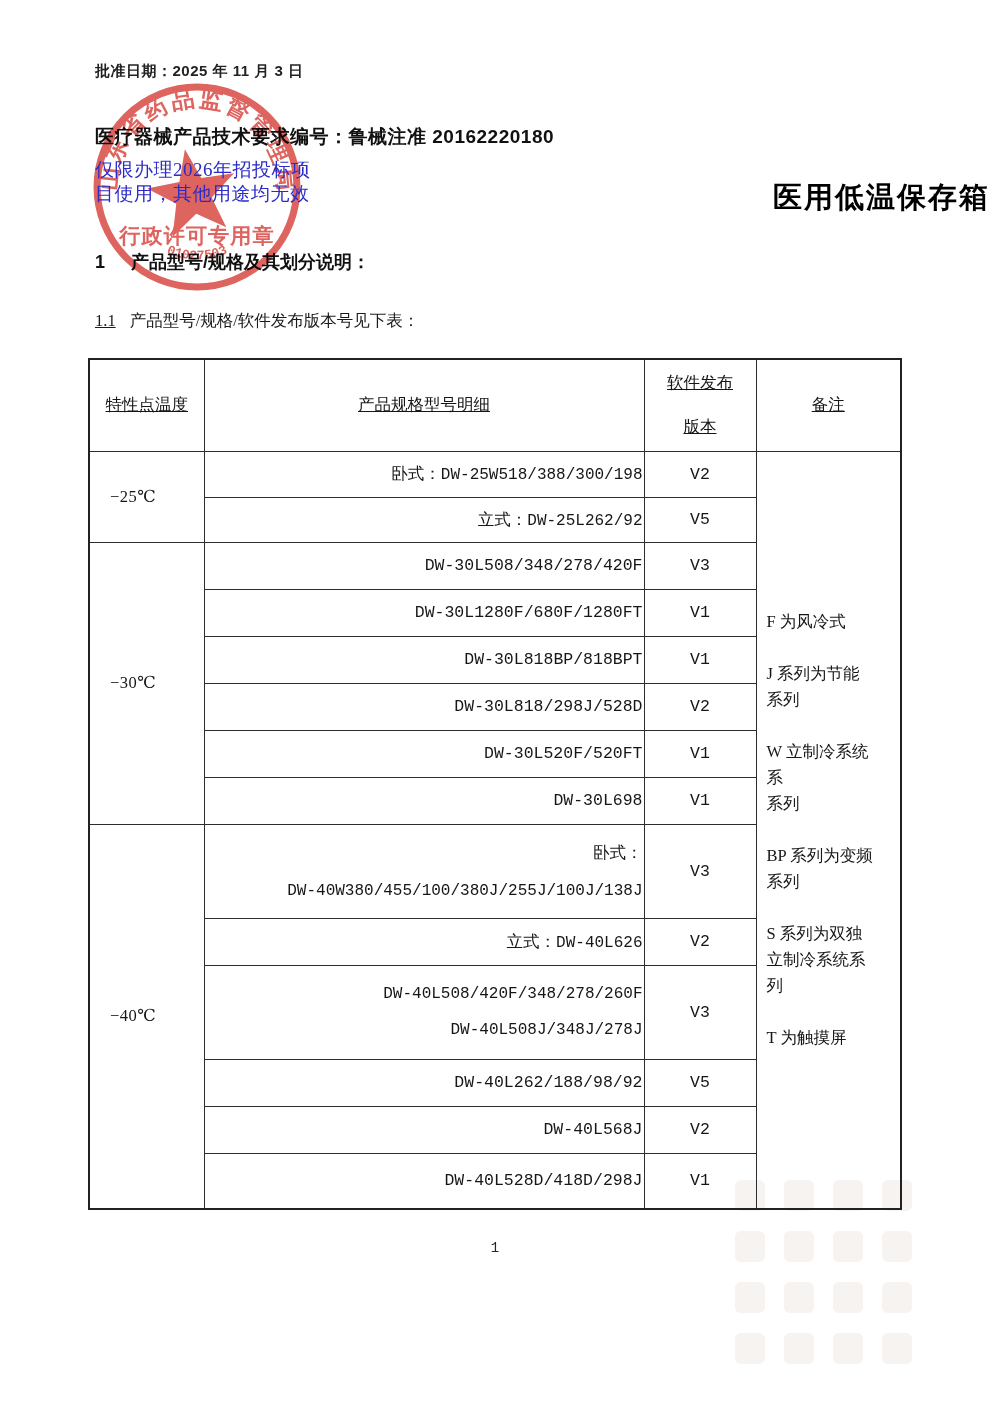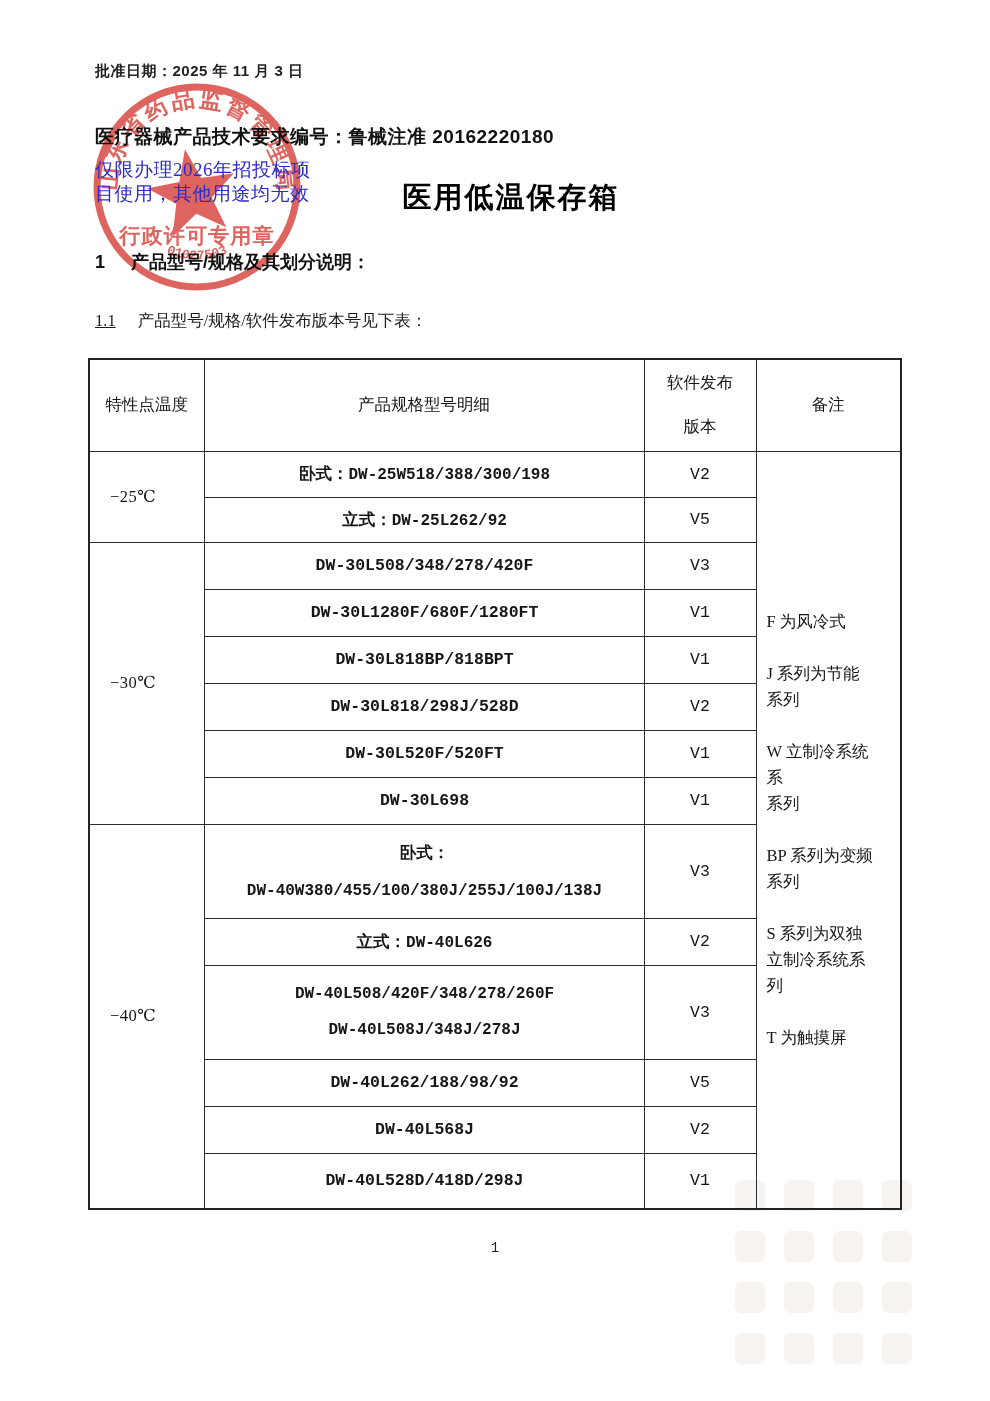--- a/index.html
+++ b/index.html
@@ -18,7 +18,7 @@
   .bluestamp{left:95px;top:158px;color:#2b2bc8;font-size:19px;line-height:24px;
     font-weight:500;letter-spacing:.5px;z-index:6;}
 
-  .doc-title{left:0;top:178px;width:990px;text-align:center;padding-left:32px;
+  .doc-title{left:0;top:178px;width:990px;text-align:right;padding-left:32px;
     box-sizing:border-box;font-size:29px;font-weight:700;letter-spacing:2px;color:#000;}
 
   .sec1{left:95px;top:250px;font-family:"Liberation Sans","DejaVu Sans",sans-serif;

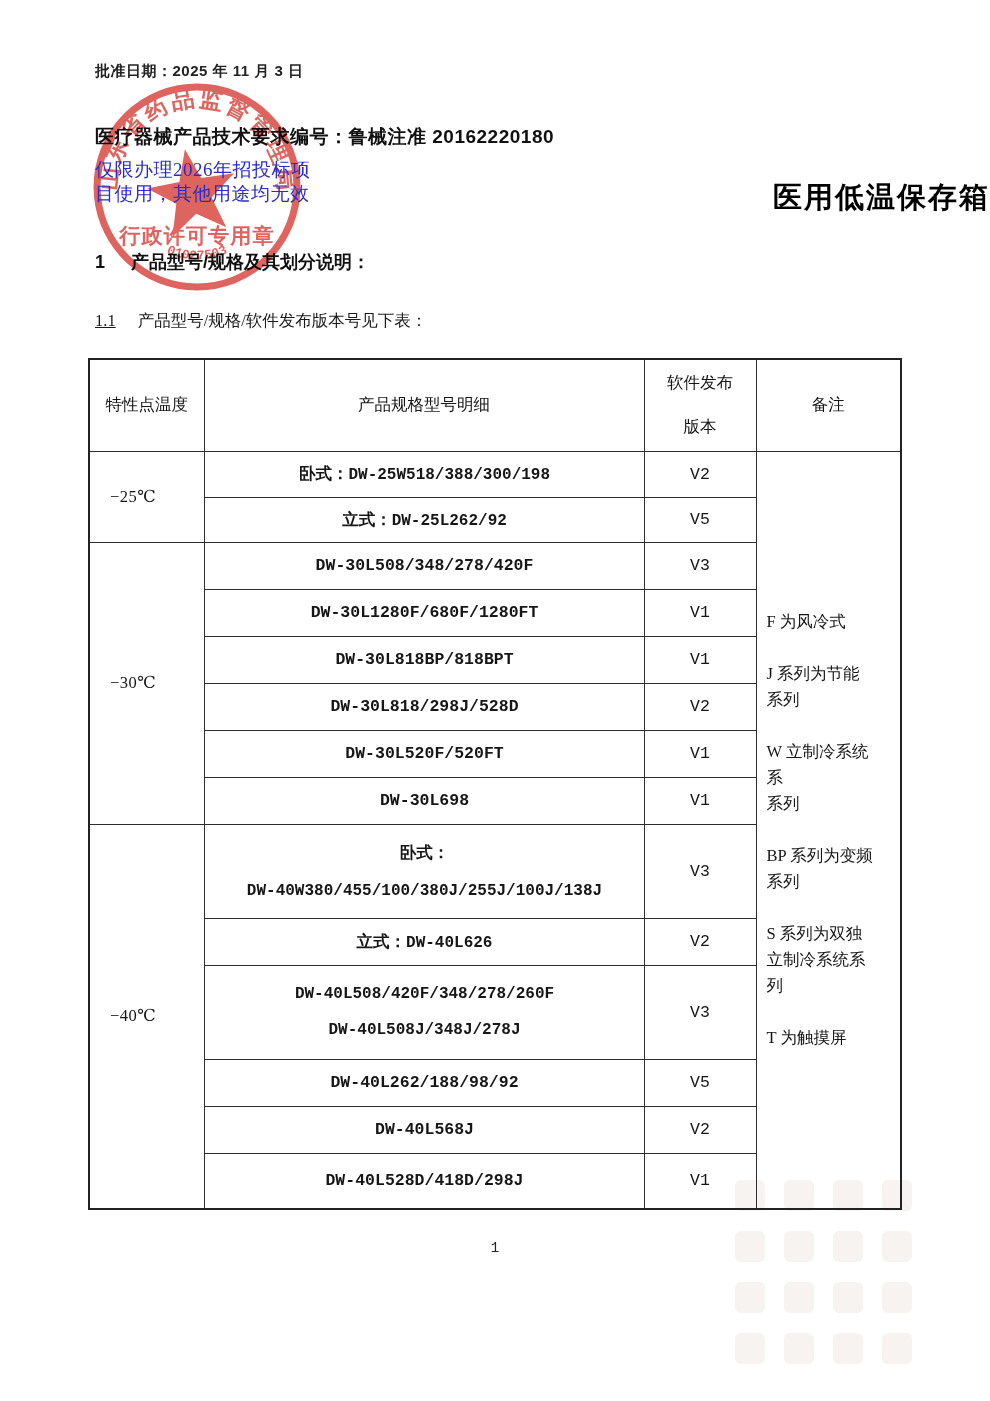--- a/index.html
+++ b/index.html
@@ -25,7 +25,7 @@
     font-weight:700;font-size:18px;color:#111;}
   .sec1 .no{margin-right:26px;}
   .sec11{left:95px;top:310px;font-size:16.5px;color:#1a1a1a;}
-  .sec11 .no{margin-right:22px;text-decoration:underline;}
+  .sec11 .no{margin-right:14px;text-decoration:underline;}
 
   
   table.spec{position:absolute;left:88px;top:358px;width:812px;border-collapse:collapse;

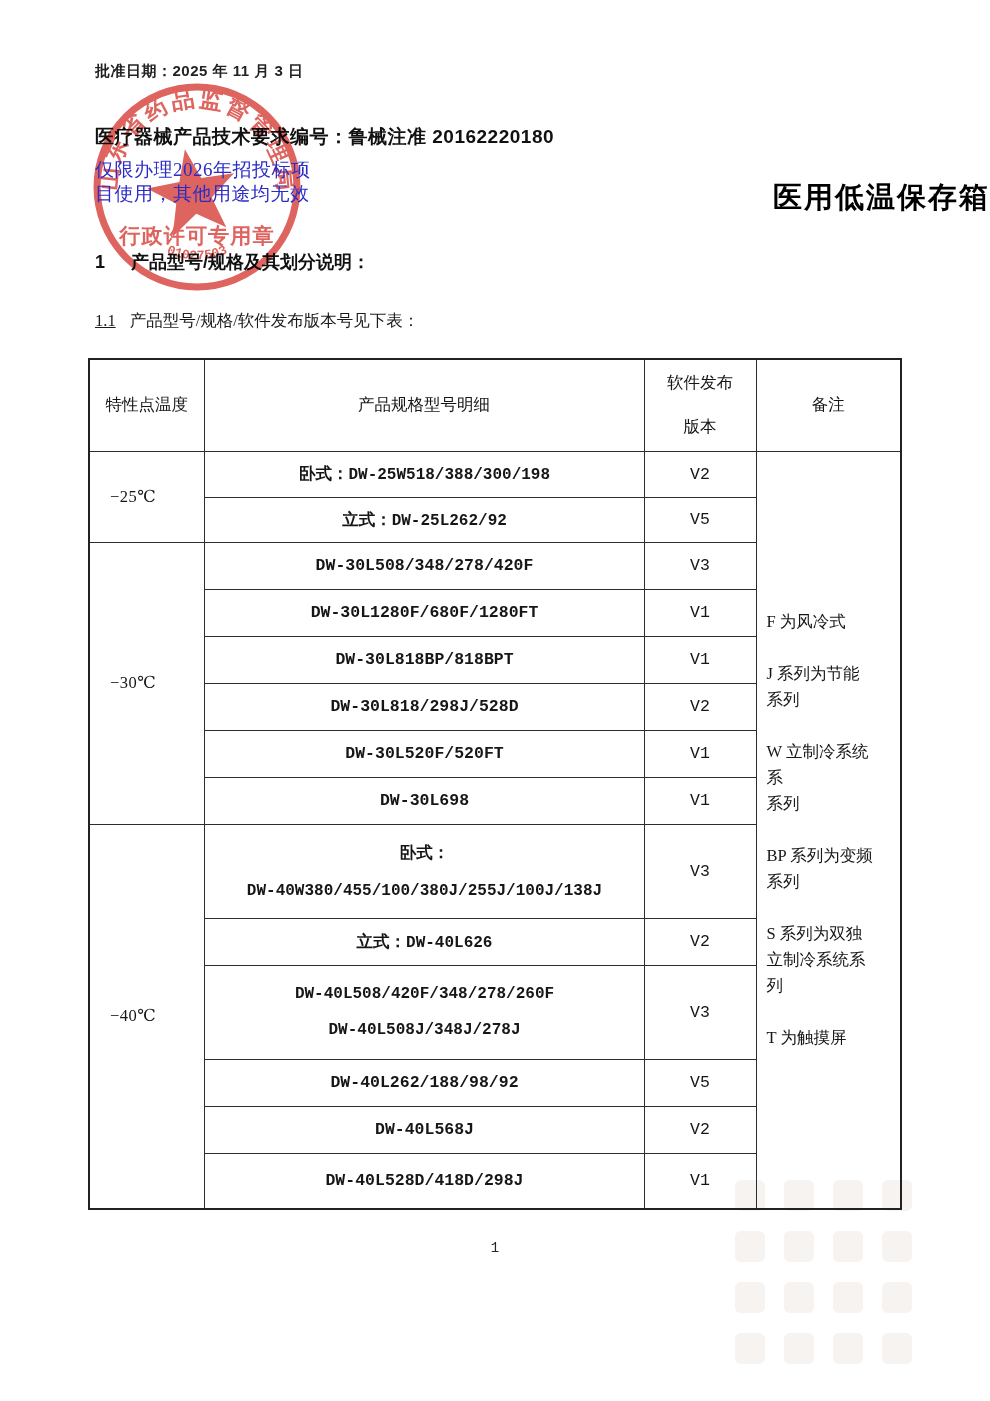--- a/index.html
+++ b/index.html
@@ -35,7 +35,7 @@
   table.spec{border:2px solid #222;}
   .h92{height:92px;} .h47{height:47px;} .h46{height:46px;} .h45{height:45px;}
   .h94{height:94px;} .h48{height:56px;}
-  .c-head{text-align:center;vertical-align:middle;font-size:17px;}
+  .c-head{text-align:center;vertical-align:middle;font-size:17px;text-decoration:underline;}
   .ver-head{white-space:pre-line;line-height:44px;}
   .c-temp{text-align:left;padding-left:20px;vertical-align:middle;font-size:17px;letter-spacing:.5px;}
   .c-model{text-align:center;padding-left:2px;vertical-align:middle;font-weight:bold;}

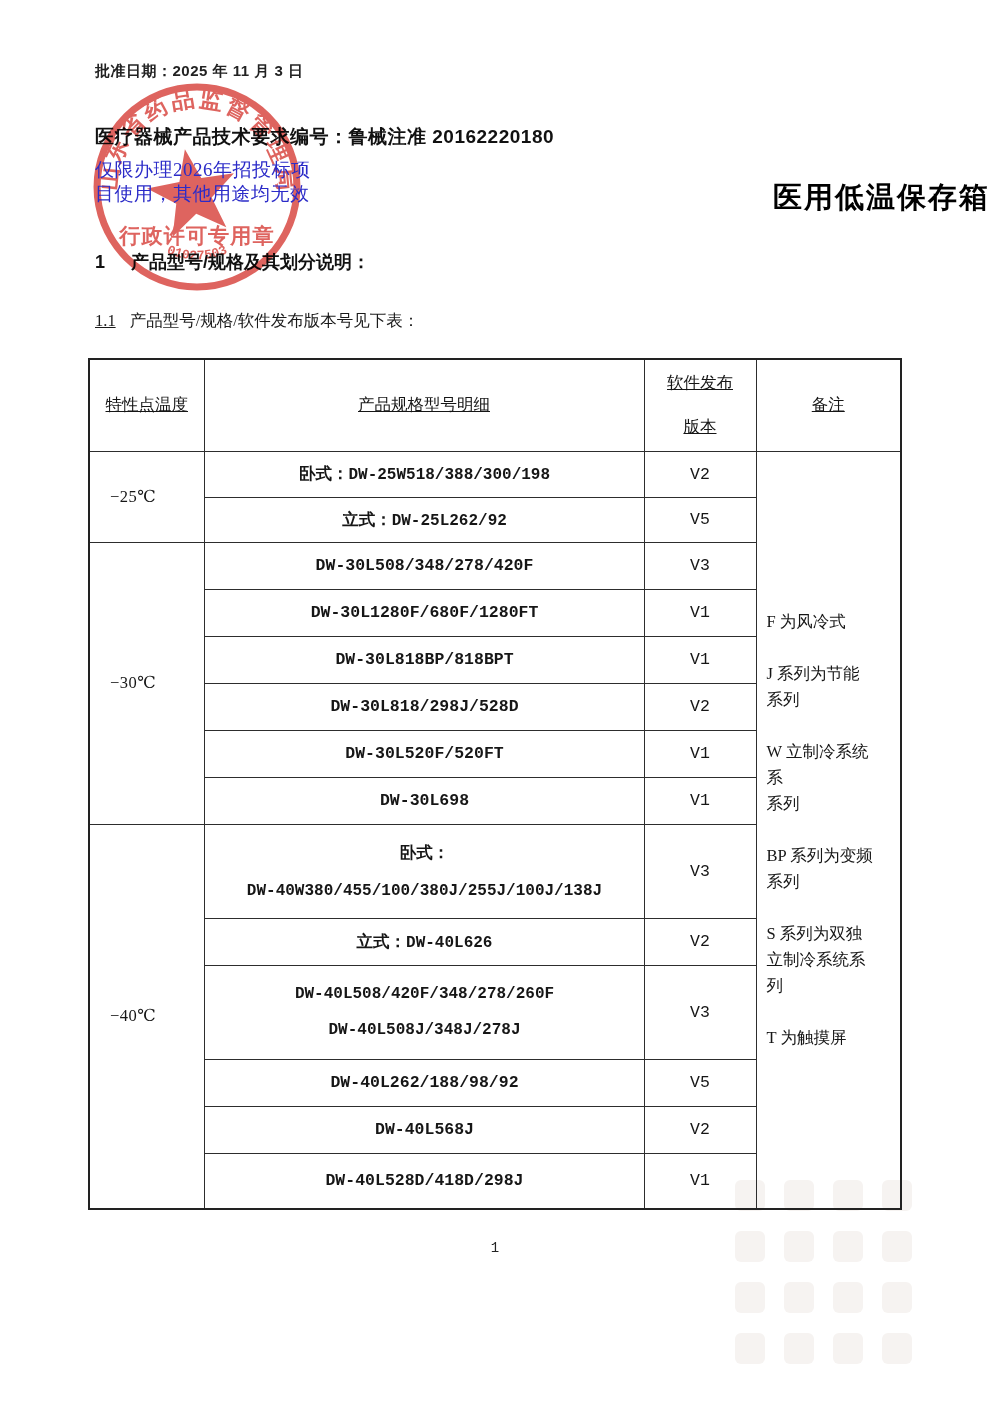--- a/index.html
+++ b/index.html
@@ -38,7 +38,7 @@
   .c-head{text-align:center;vertical-align:middle;font-size:17px;text-decoration:underline;}
   .ver-head{white-space:pre-line;line-height:44px;}
   .c-temp{text-align:left;padding-left:20px;vertical-align:middle;font-size:17px;letter-spacing:.5px;}
-  .c-model{text-align:center;padding-left:2px;vertical-align:middle;font-weight:bold;}
+  .c-model{text-align:right;padding-left:2px;vertical-align:middle;}
   .c-ver{text-align:center;vertical-align:middle;}
   .c-remark{vertical-align:middle;padding:0 24px 0 10px;font-size:16.5px;}
   .mono{font-family:"Liberation Mono","DejaVu Sans Mono",monospace;font-size:16px;}

